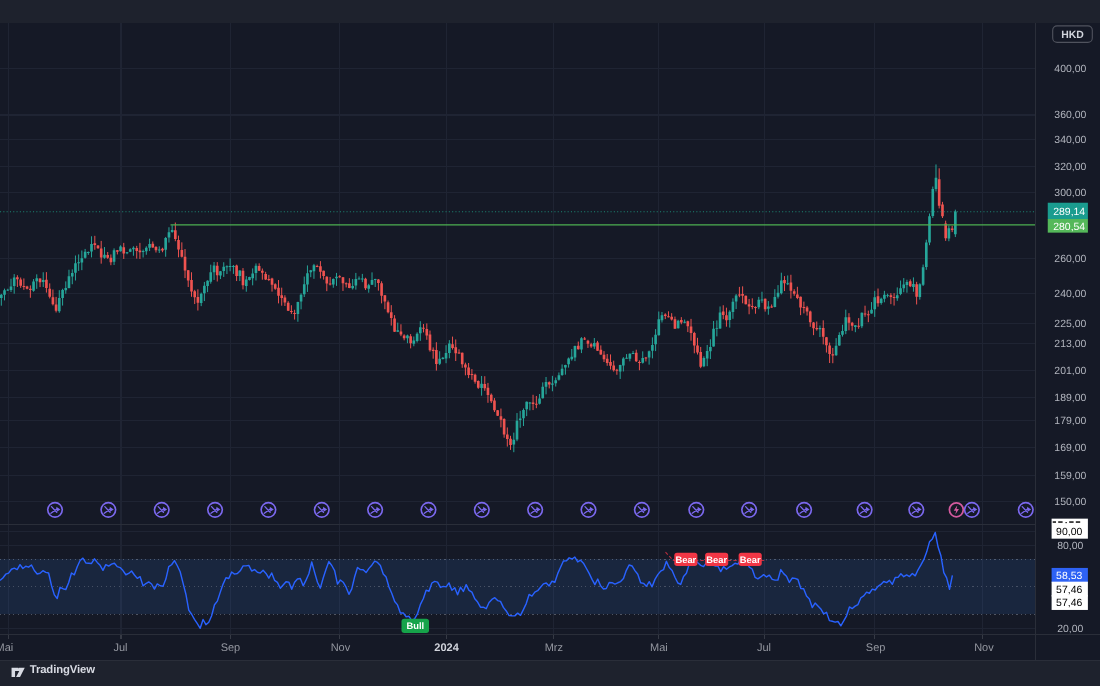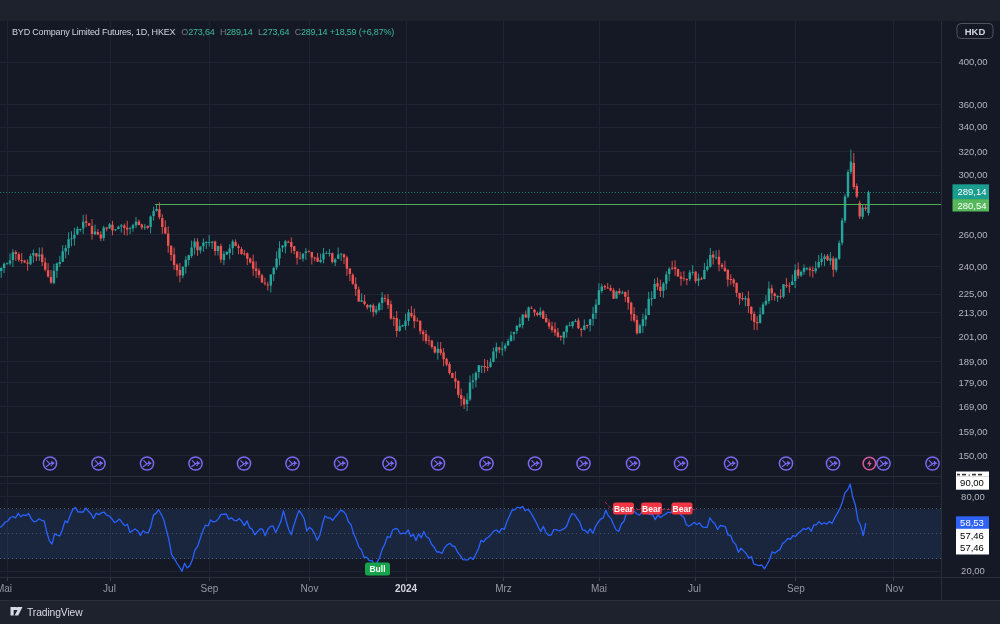--- a/index.html
+++ b/index.html
@@ -156,12 +156,6 @@
         <text class="tx" x="894.5" y="592">Nov</text>
 </g>
 </svg>
-<div id="legend"><span class="t">BYD Company Limited Futures, 1D, HKEX</span>
-<span class="k"> O</span><span class="v">273,64</span>
-<span class="k">H</span><span class="v">289,14</span>
-<span class="k">L</span><span class="v">273,64</span>
-<span class="k">C</span><span class="v">289,14</span>
-<span class="v">+18,59 (+6,87%)</span></div>
 <div id="foot">
       <svg width="13" height="14" viewBox="0 0 13 14">
         <path d="M0.5,3 h6.3 v3 h-3.1 v5.5 h-3.2 z M7.4,3 h5.1 l-4.3,8.5 h-3.6 l2.9,-5.5 h-2.4 z" fill="#d8dbe3"></path>

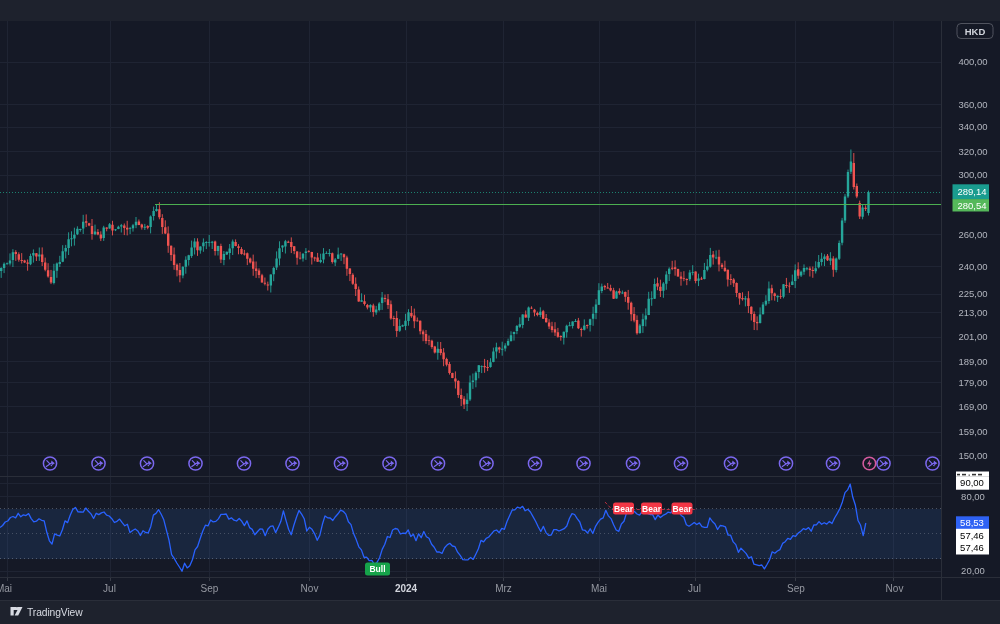--- a/index.html
+++ b/index.html
@@ -13,7 +13,7 @@
 #legend{position:absolute;left:12px;top:26.5px;font-size:9px;color:#d1d4dc;letter-spacing:-0.18px}
 #legend .k{color:#787b86;margin-left:3px}
 #legend .v{color:#3cbc98}
-#foot{position:absolute;left:10px;top:604px;display:flex;align-items:flex-end;gap:4px;color:#d8dbe3;font-size:10.3px;font-weight:normal;letter-spacing:-0.1px}
+#foot{position:absolute;left:10px;top:604px;display:flex;align-items:flex-start;gap:4px;color:#d8dbe3;font-size:10.3px;font-weight:bold;letter-spacing:-0.1px}
 </style></head><body>
 <div id="wrap">
 <svg width="1000" height="624" viewBox="0 0 1000 624" shape-rendering="crispEdges" text-rendering="optimizeLegibility">

